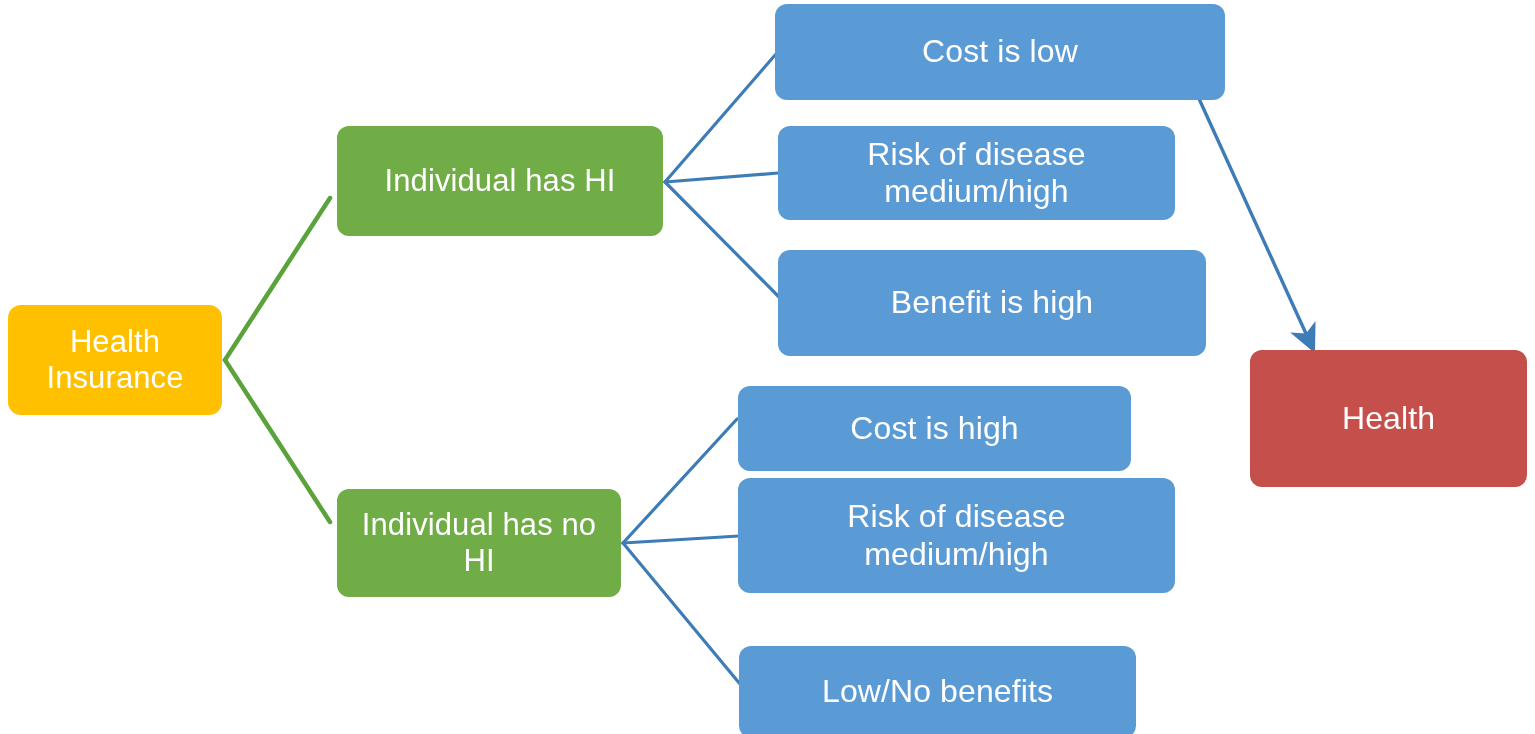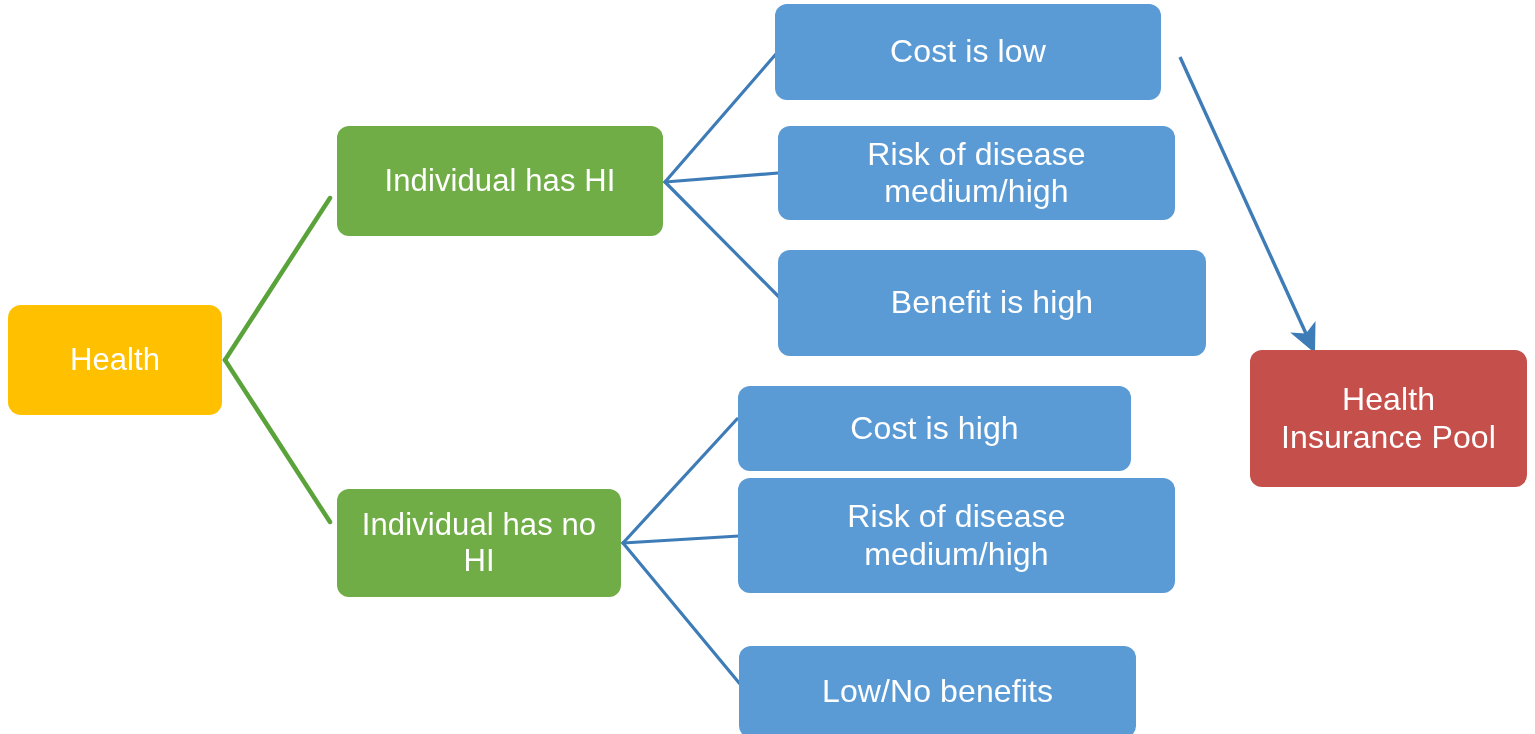--- a/index.html
+++ b/index.html
@@ -62,7 +62,7 @@
   }
   
   #node-cost-is-low {
-    left: 775px; top: 4px; width: 386px; height: 96px;
+    left: 775px; top: 4px; width: 450px; height: 96px;
     font-size: 32px;
   }
   #node-risk-upper {

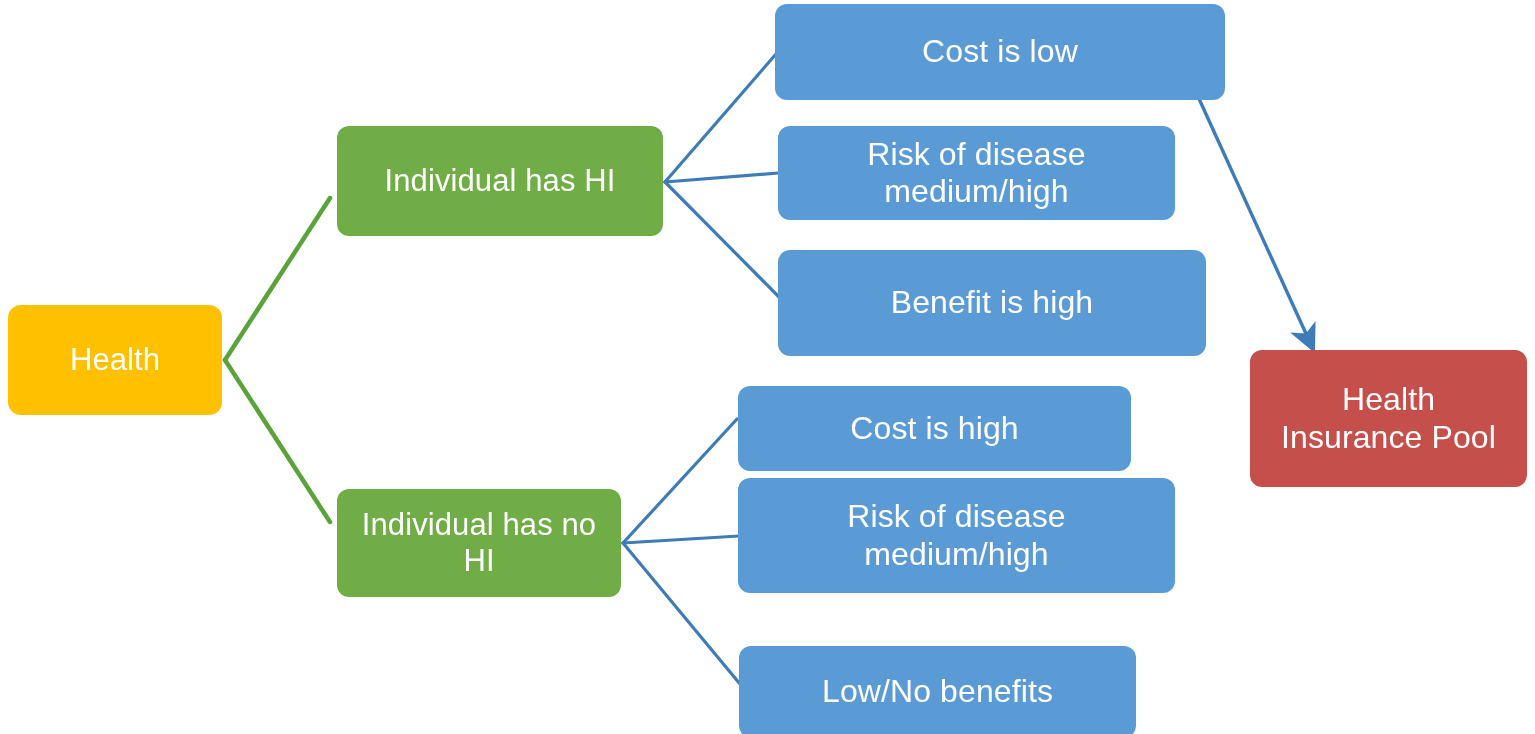--- a/index.html
+++ b/index.html
@@ -122,6 +122,7 @@
   <div class="node node-root" id="node-health-insurance">
     <span>
       <span>Health</span><br>
+      <span>Insurance</span>
     </span>
   </div>
 

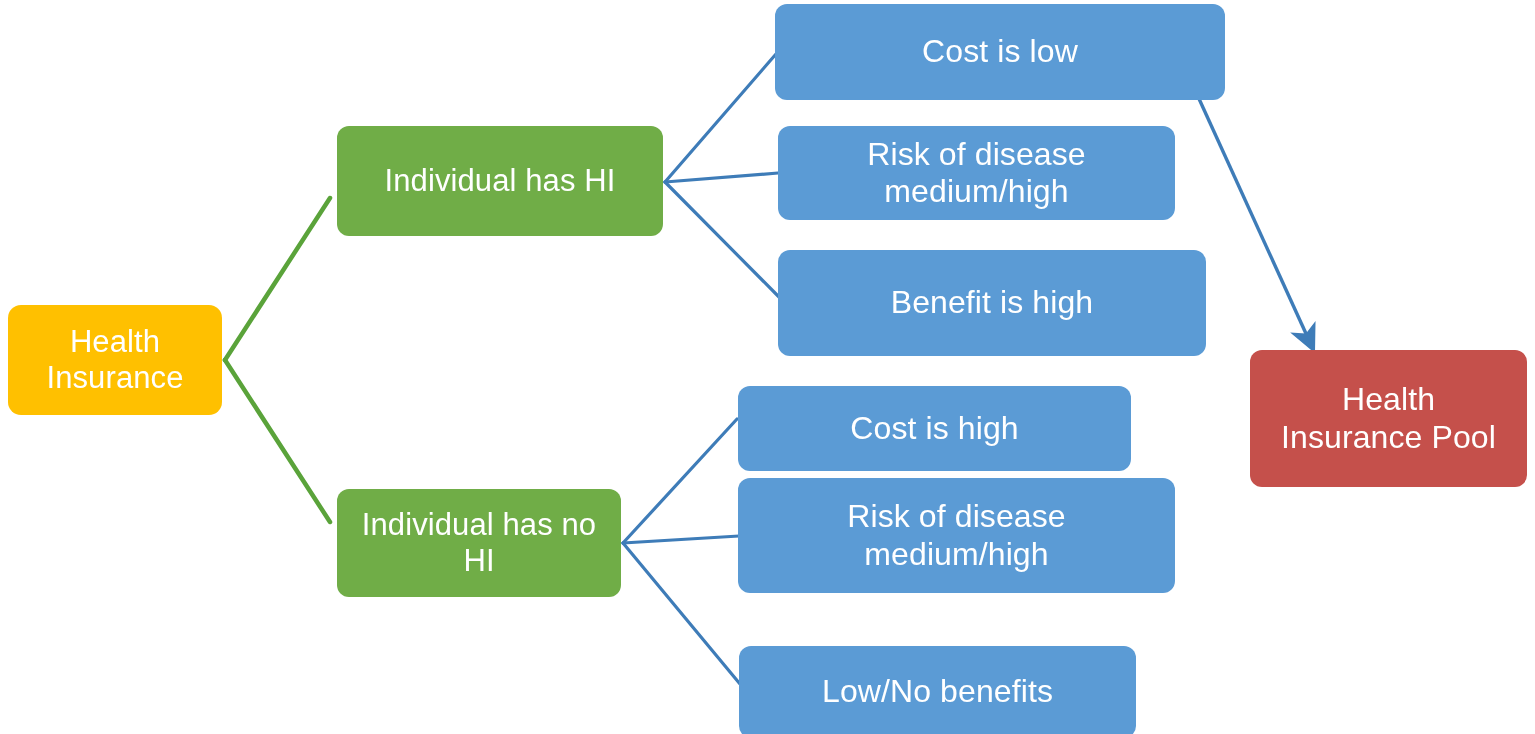--- a/index.html
+++ b/index.html
@@ -170,7 +170,6 @@
   <div class="node node-pool" id="node-health-insurance-pool">
     <span>
       <span>Health</span><br>
-      <span>Insurance Pool</span>
     </span>
   </div>
 

